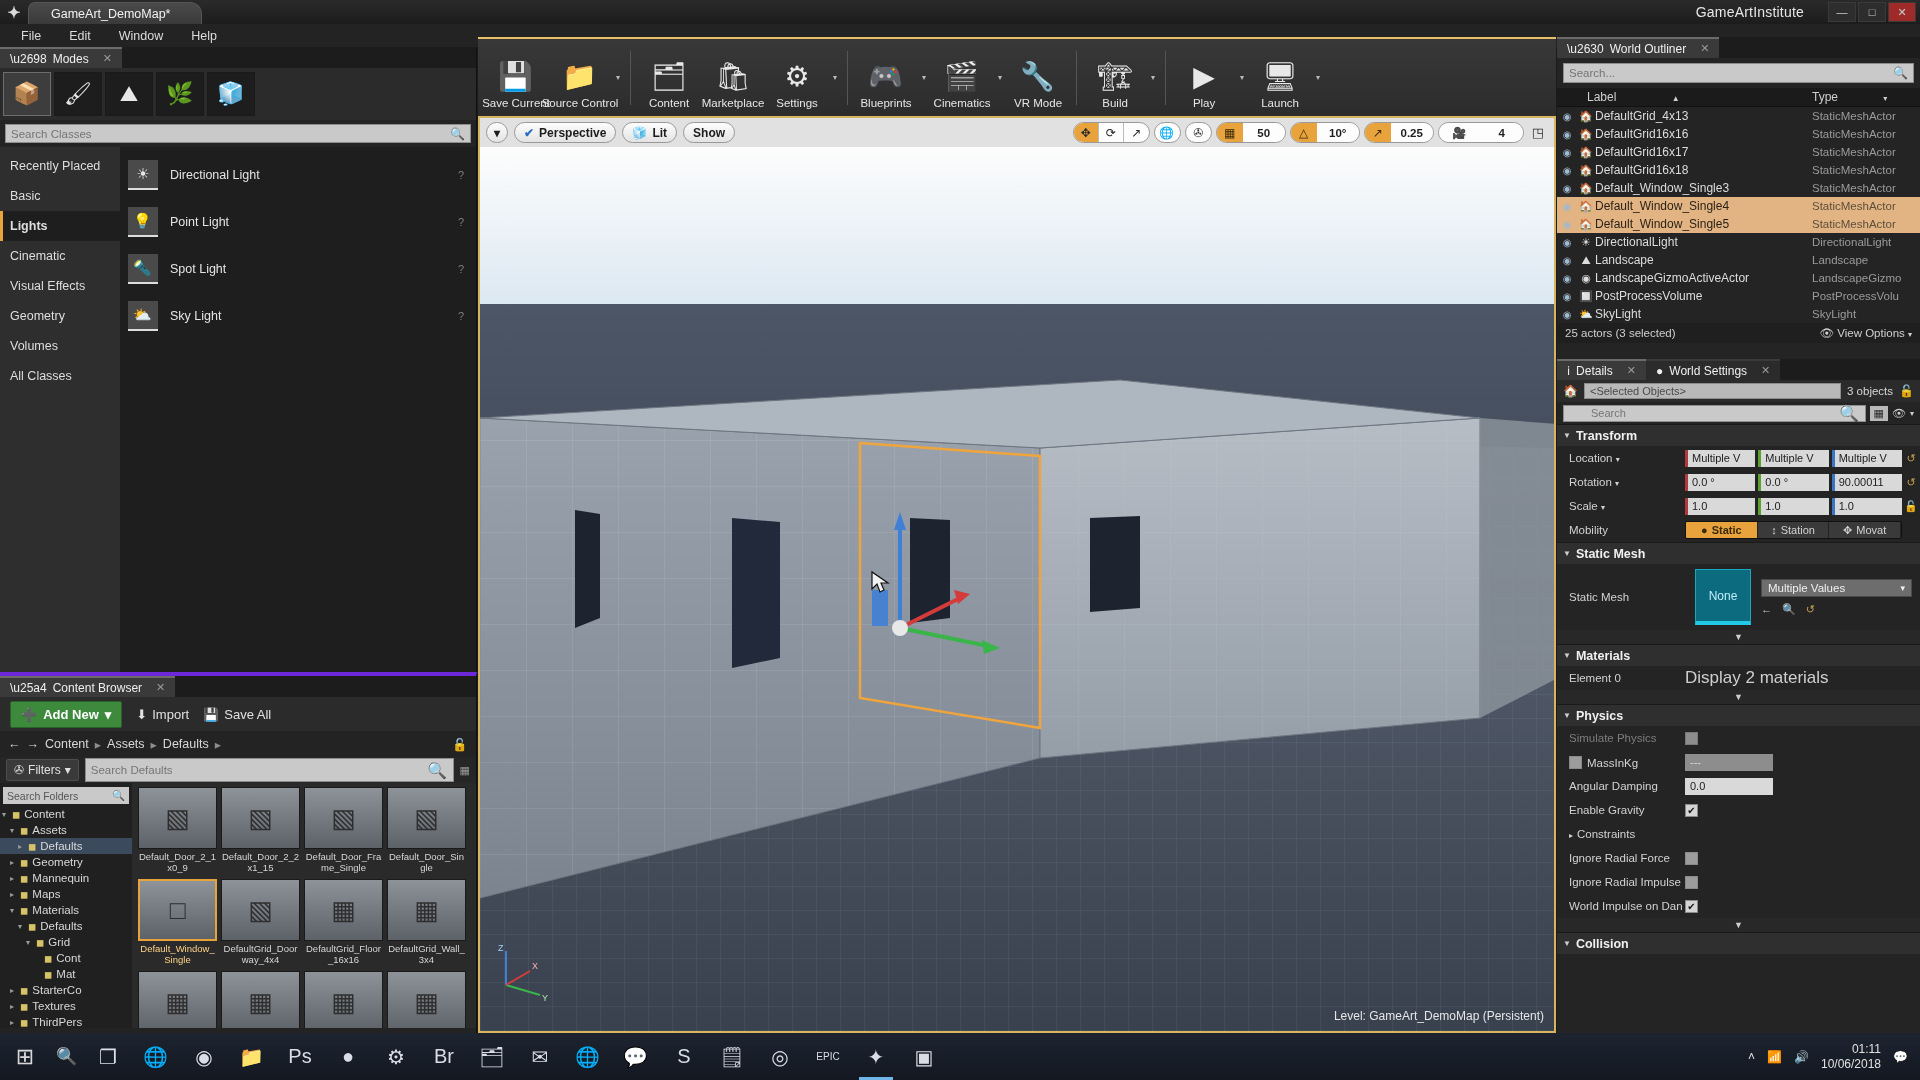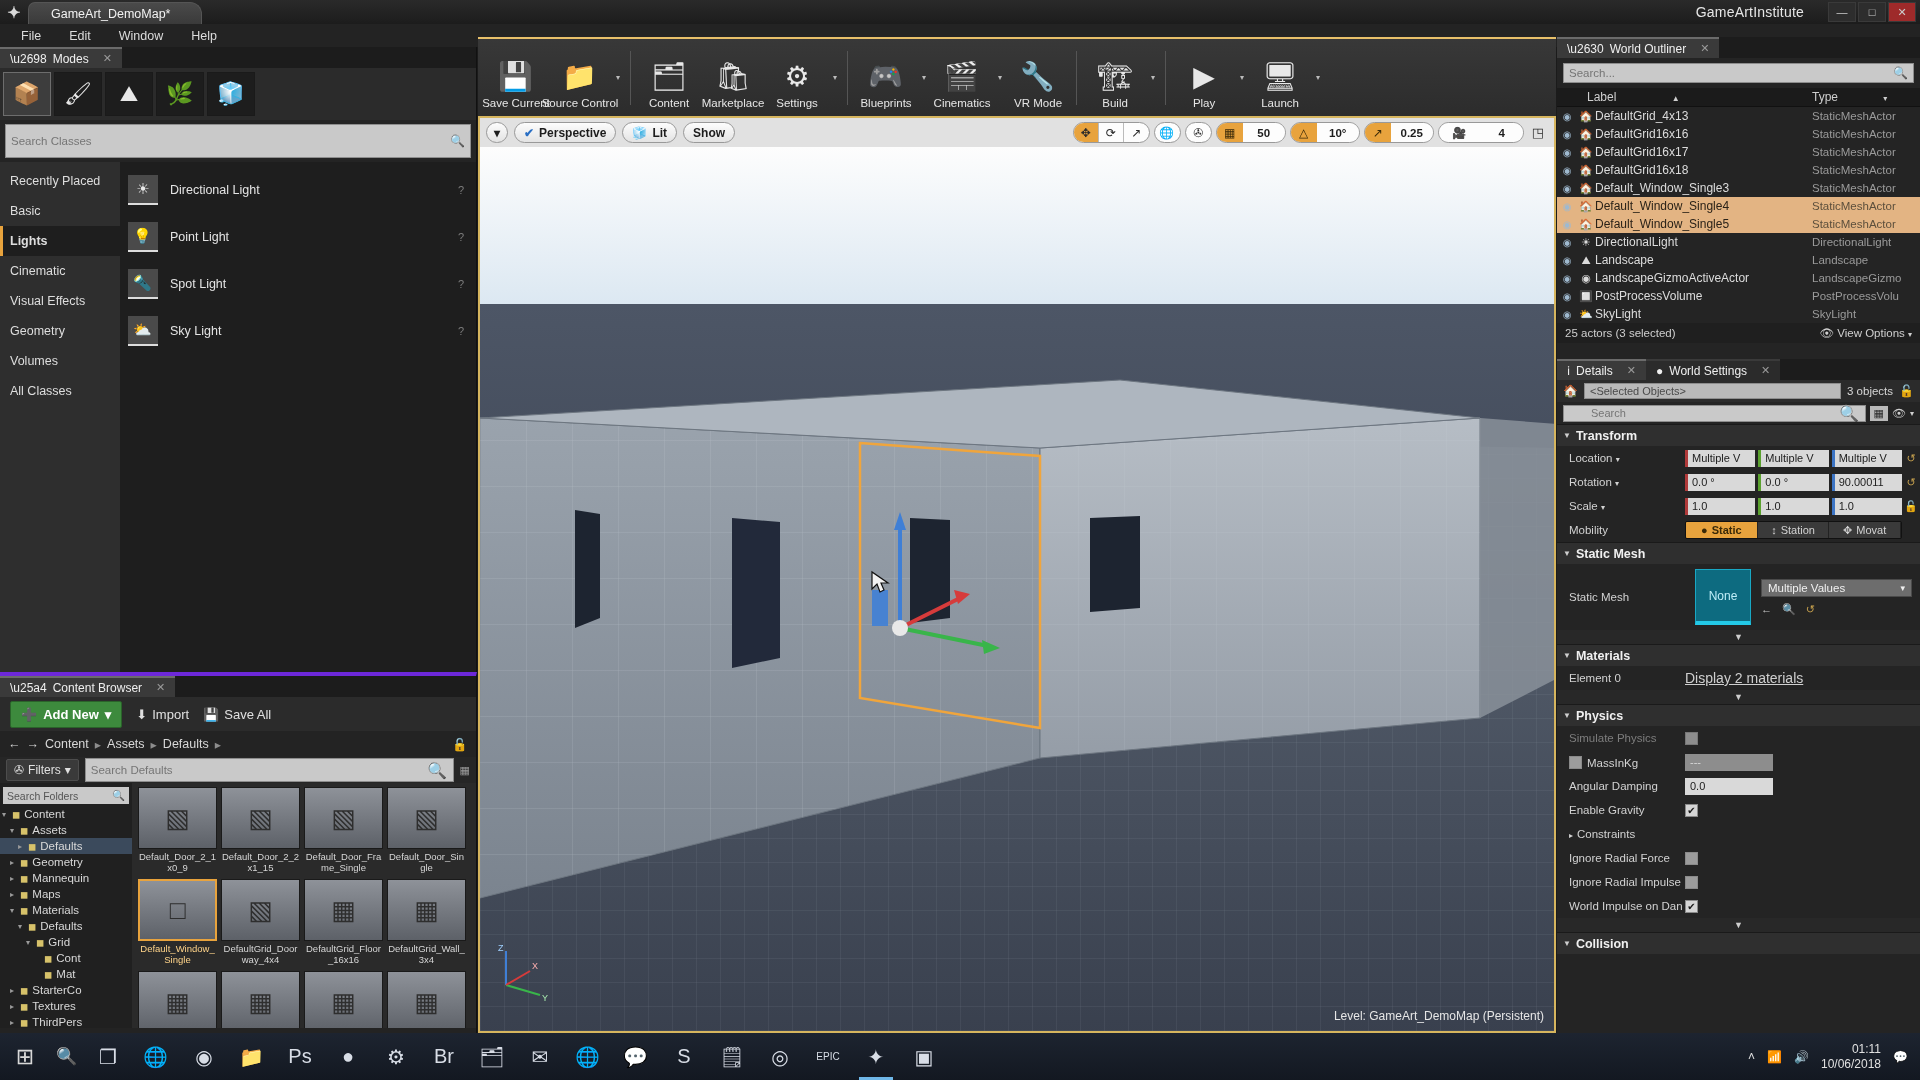--- a/index.html
+++ b/index.html
@@ -40,7 +40,7 @@
     display:flex; align-items:center; justify-content:center; font-size:22px; }
   .mode-btn.sel { background:#3d3d3d; border-color:#6d6d6d; }
   .search-row { margin:4px 5px; height:19px; background:#c9c9c9; border:1px solid #8d8d8d;
-    display:flex; align-items:center; padding:16px 5px; }
+    display:flex; align-items:center; padding:8px 5px; }
   .search-row input { border:none; background:transparent; width:100%; font-size:11.5px;
     color:#3a3a3a; outline:none; font-family:"Liberation Sans", sans-serif; }
   .search-row .mag { color:#3b3b3b; font-size:12px; }

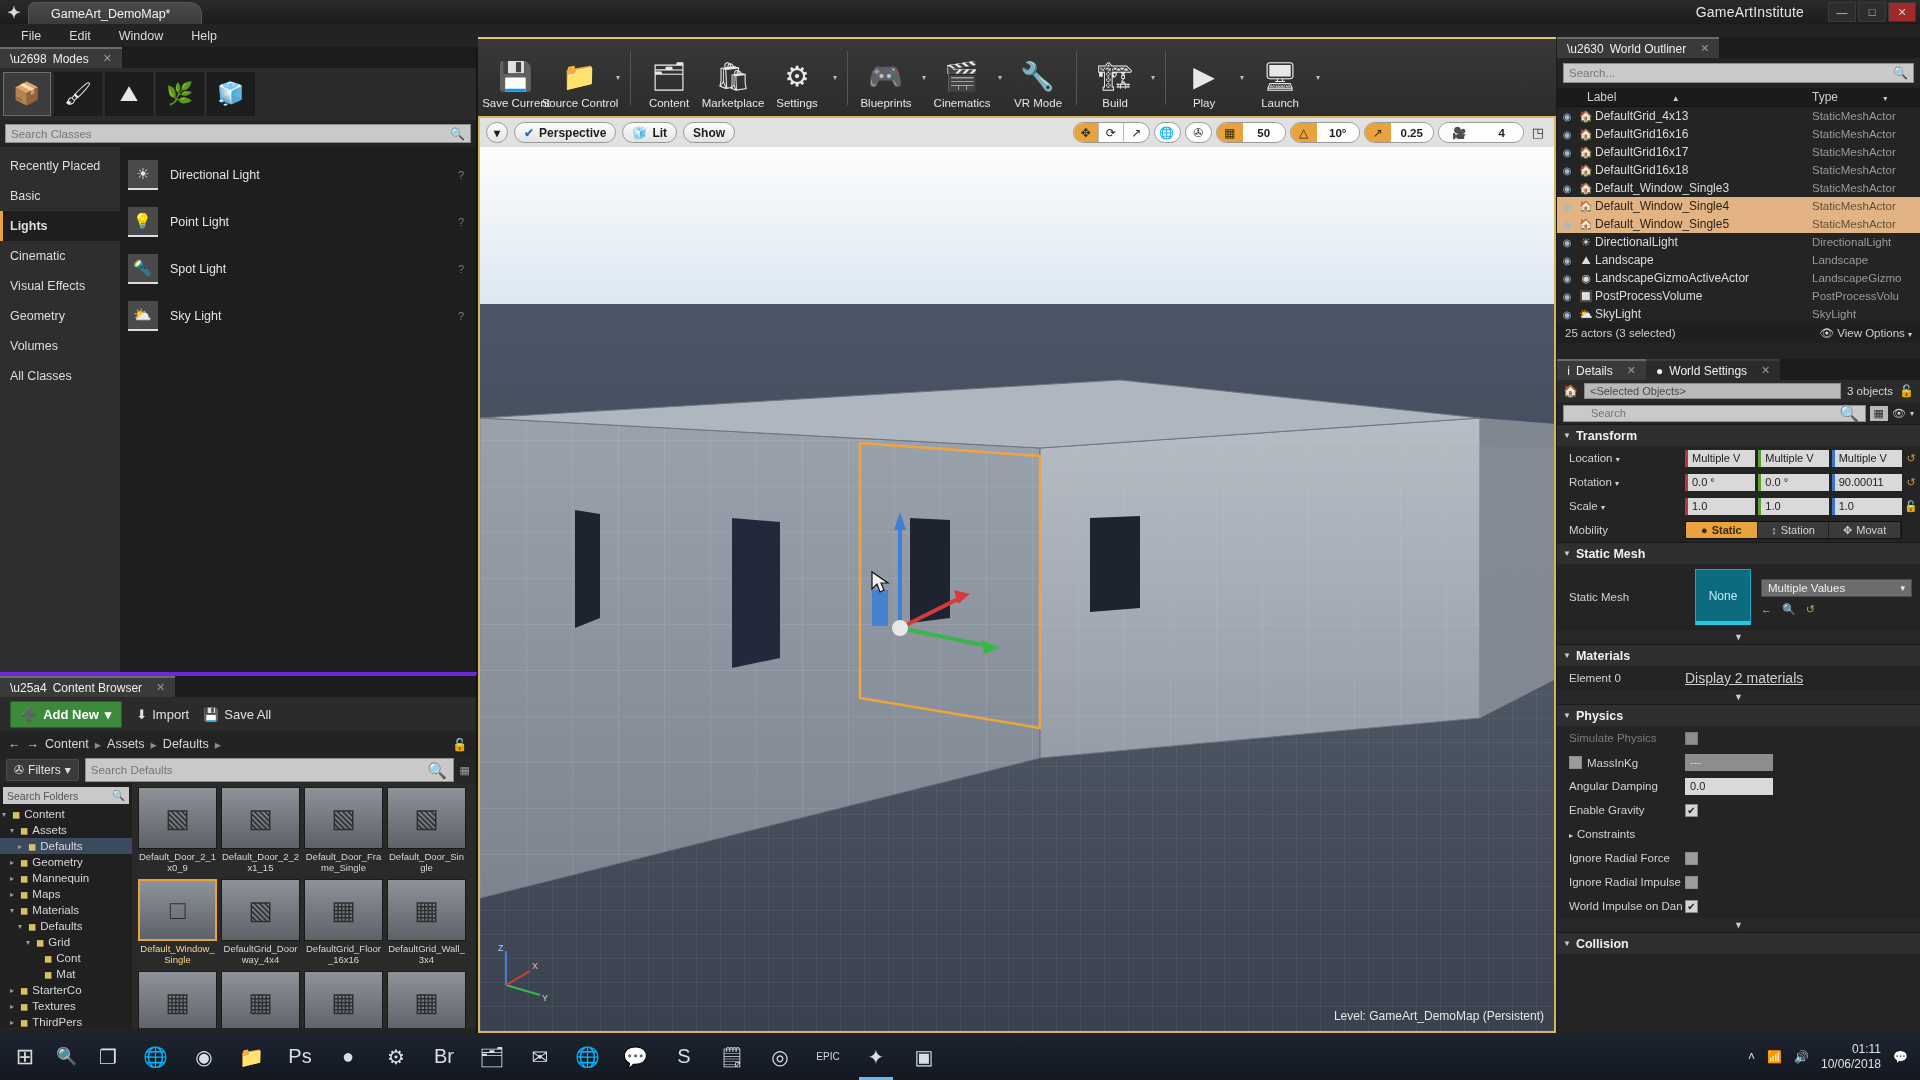--- a/index.html
+++ b/index.html
@@ -902,7 +902,7 @@
   </div>
   <div class="prow">
     <div class="pl">Element 0</div>
-    <div style="flex:1;font-size:14px;color:#cfcfcf;text-decoration:underline;">Display 2 materials</div>
+    <div style="flex:1;font-size:17px;color:#cfcfcf;">Display 2 materials</div>
   </div>
   <div class="expander">▼</div>
 

